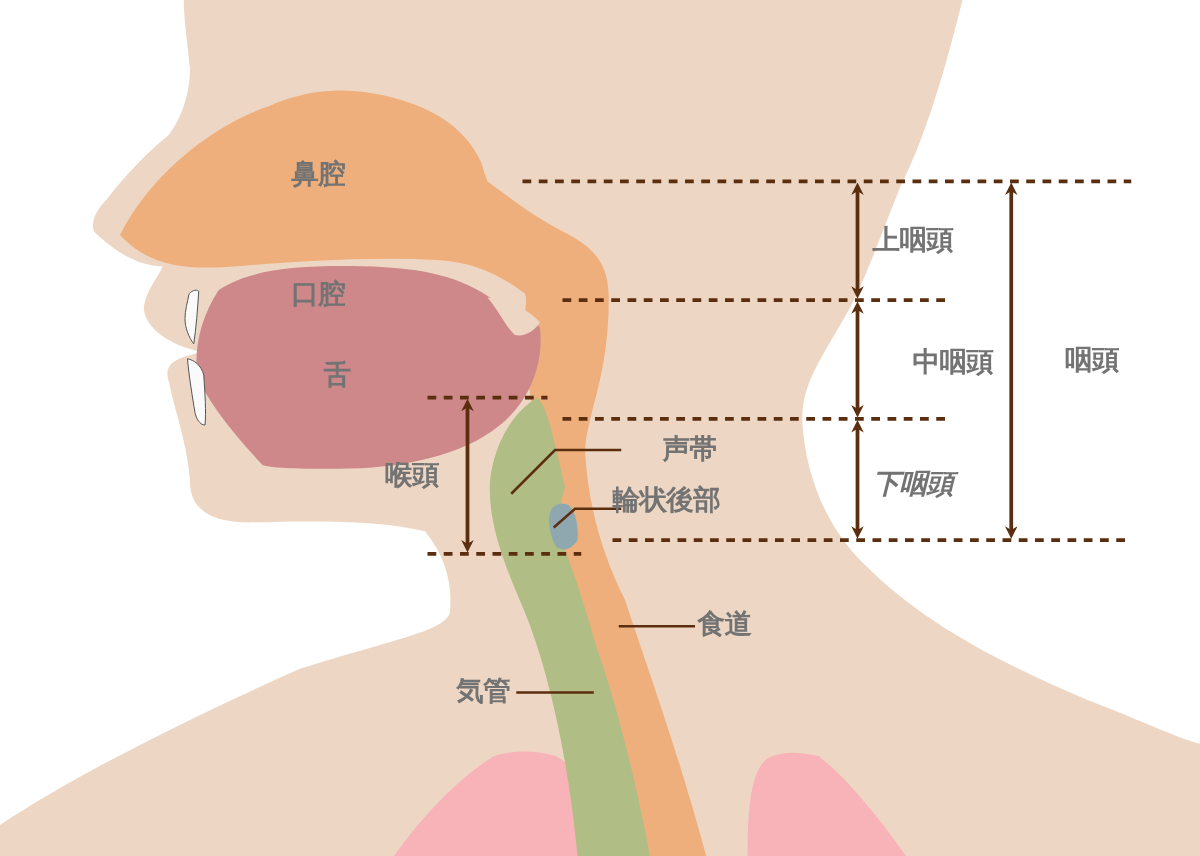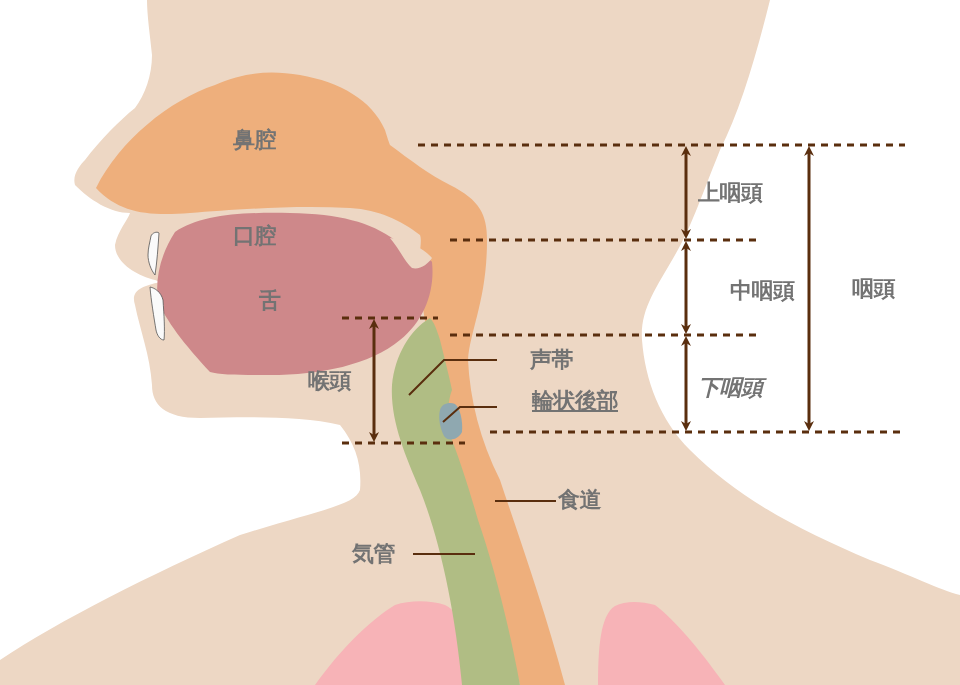--- a/index.html
+++ b/index.html
@@ -137,7 +137,7 @@
 <div class="lbl" style="left:259px;top:290px;">舌</div>
 <div class="lbl" style="left:308px;top:370px;text-align:right;">喉頭</div>
 <div class="lbl" style="left:502px;top:349px;margin-left:28px;">声帯</div>
-<div class="lbl" style="left:532px;top:390px;text-decoration:underline;">輪状後部</div>
+<div class="lbl" style="left:490px;top:390px;">輪状後部</div>
 <div class="lbl" style="left:558px;top:489px;">食道</div>
 <div class="lbl" style="left:352px;top:543px;">気管</div>
 <div class="lbl" style="left:698px;top:182px;">上咽頭</div>

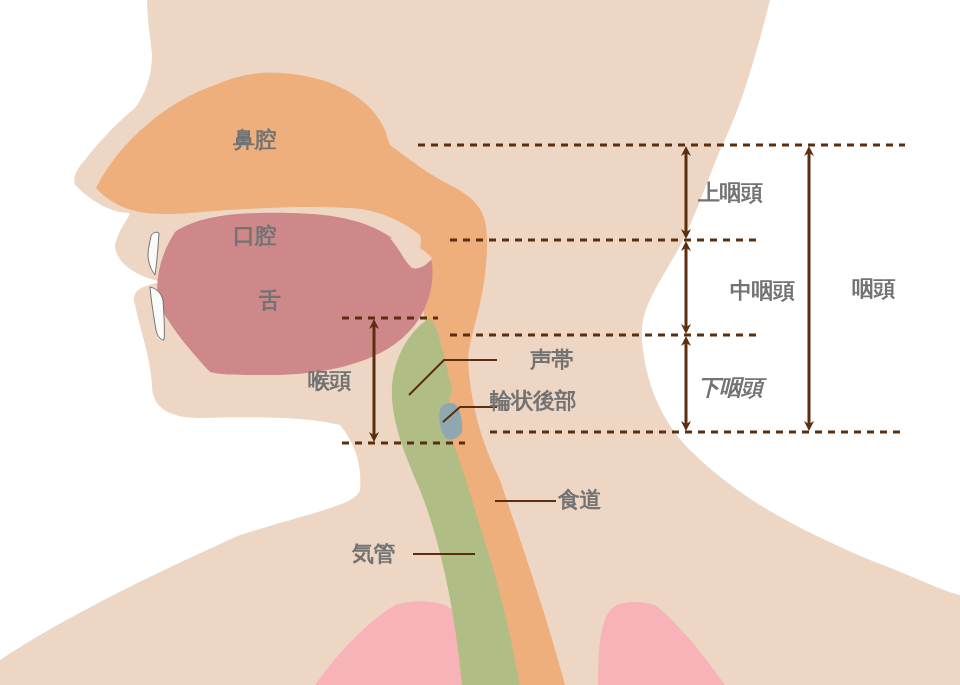--- a/index.html
+++ b/index.html
@@ -139,7 +139,7 @@
 <div class="lbl" style="left:502px;top:349px;margin-left:28px;">声帯</div>
 <div class="lbl" style="left:490px;top:390px;">輪状後部</div>
 <div class="lbl" style="left:558px;top:489px;">食道</div>
-<div class="lbl" style="left:352px;top:543px;">気管</div>
+<div class="lbl" style="left:365px;top:543px;">気管</div>
 <div class="lbl" style="left:698px;top:182px;">上咽頭</div>
 <div class="lbl" style="left:730px;top:280px;">中咽頭</div>
 <div class="lbl" style="left:698px;top:377px;font-style:italic;">下咽頭</div>

